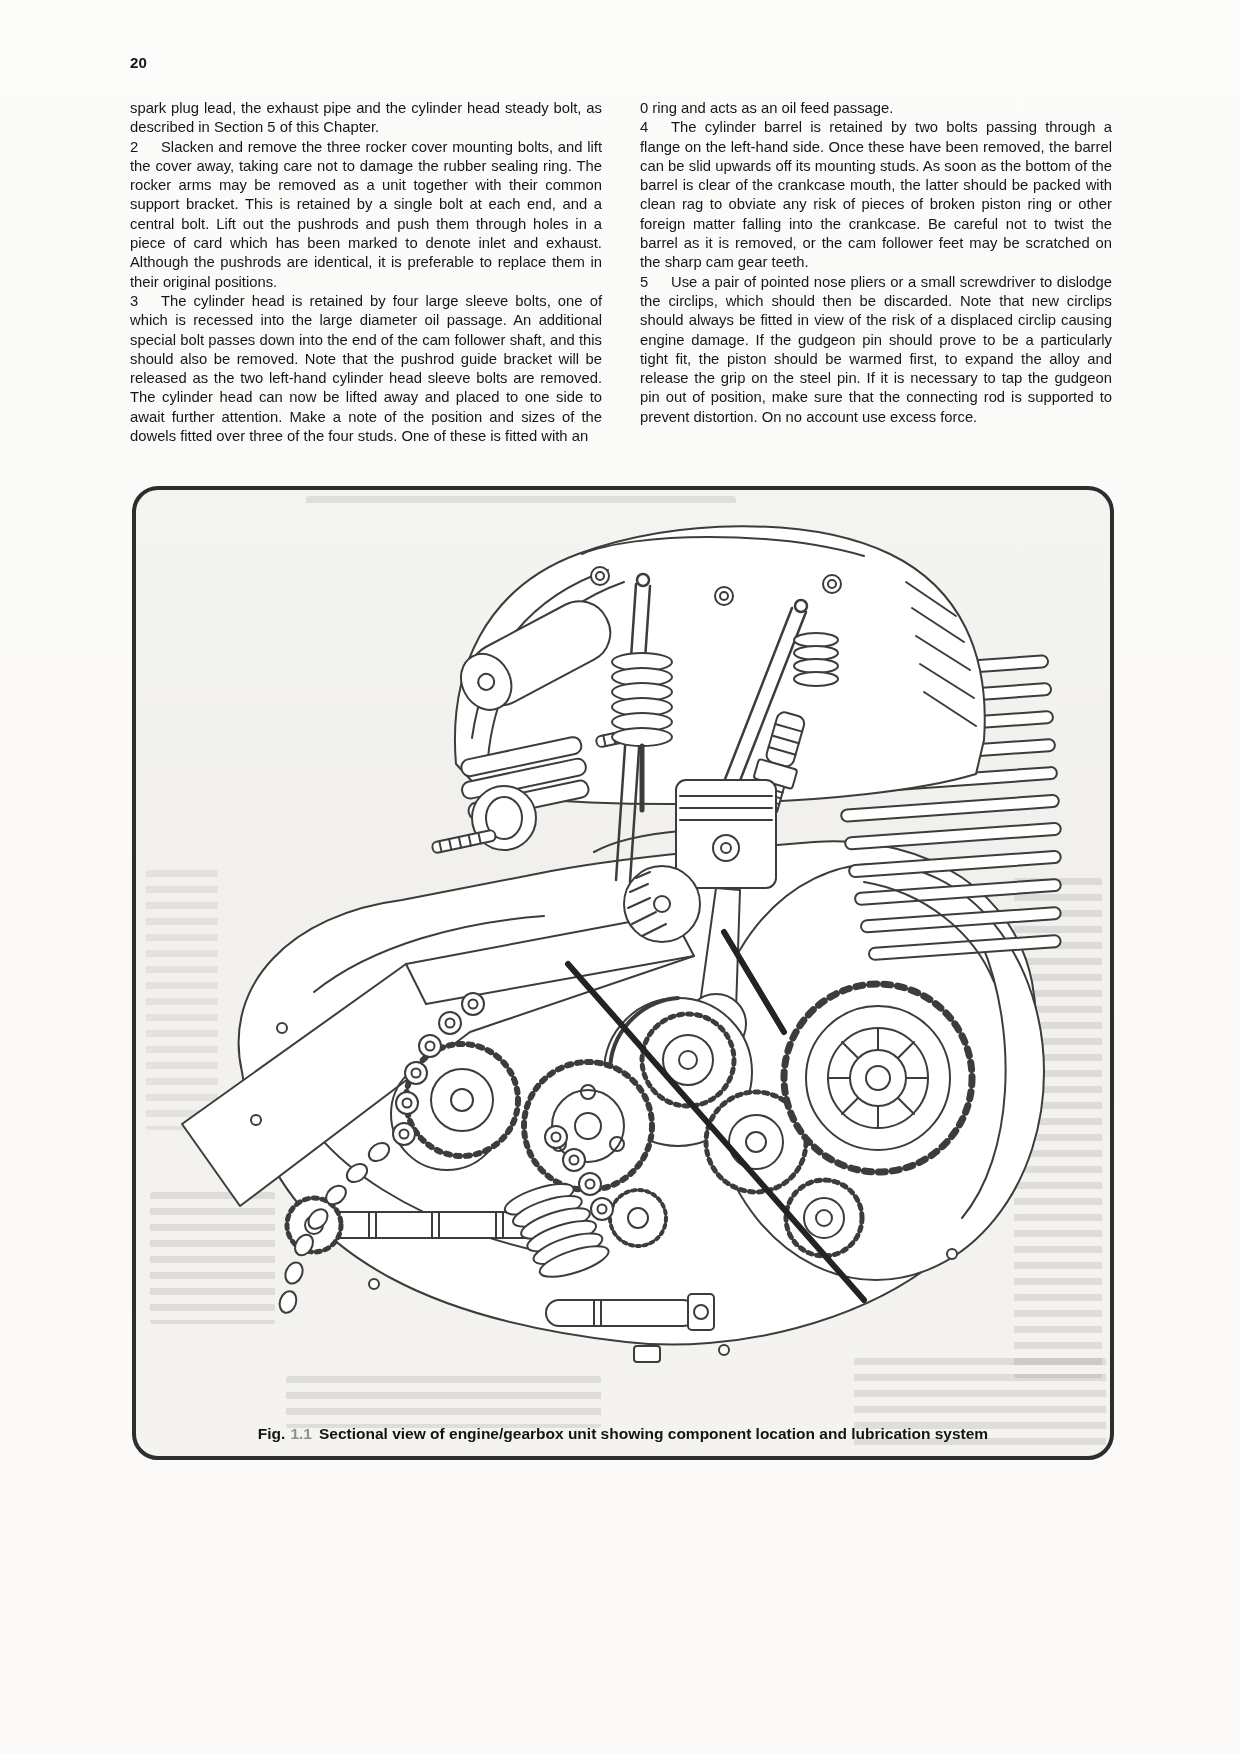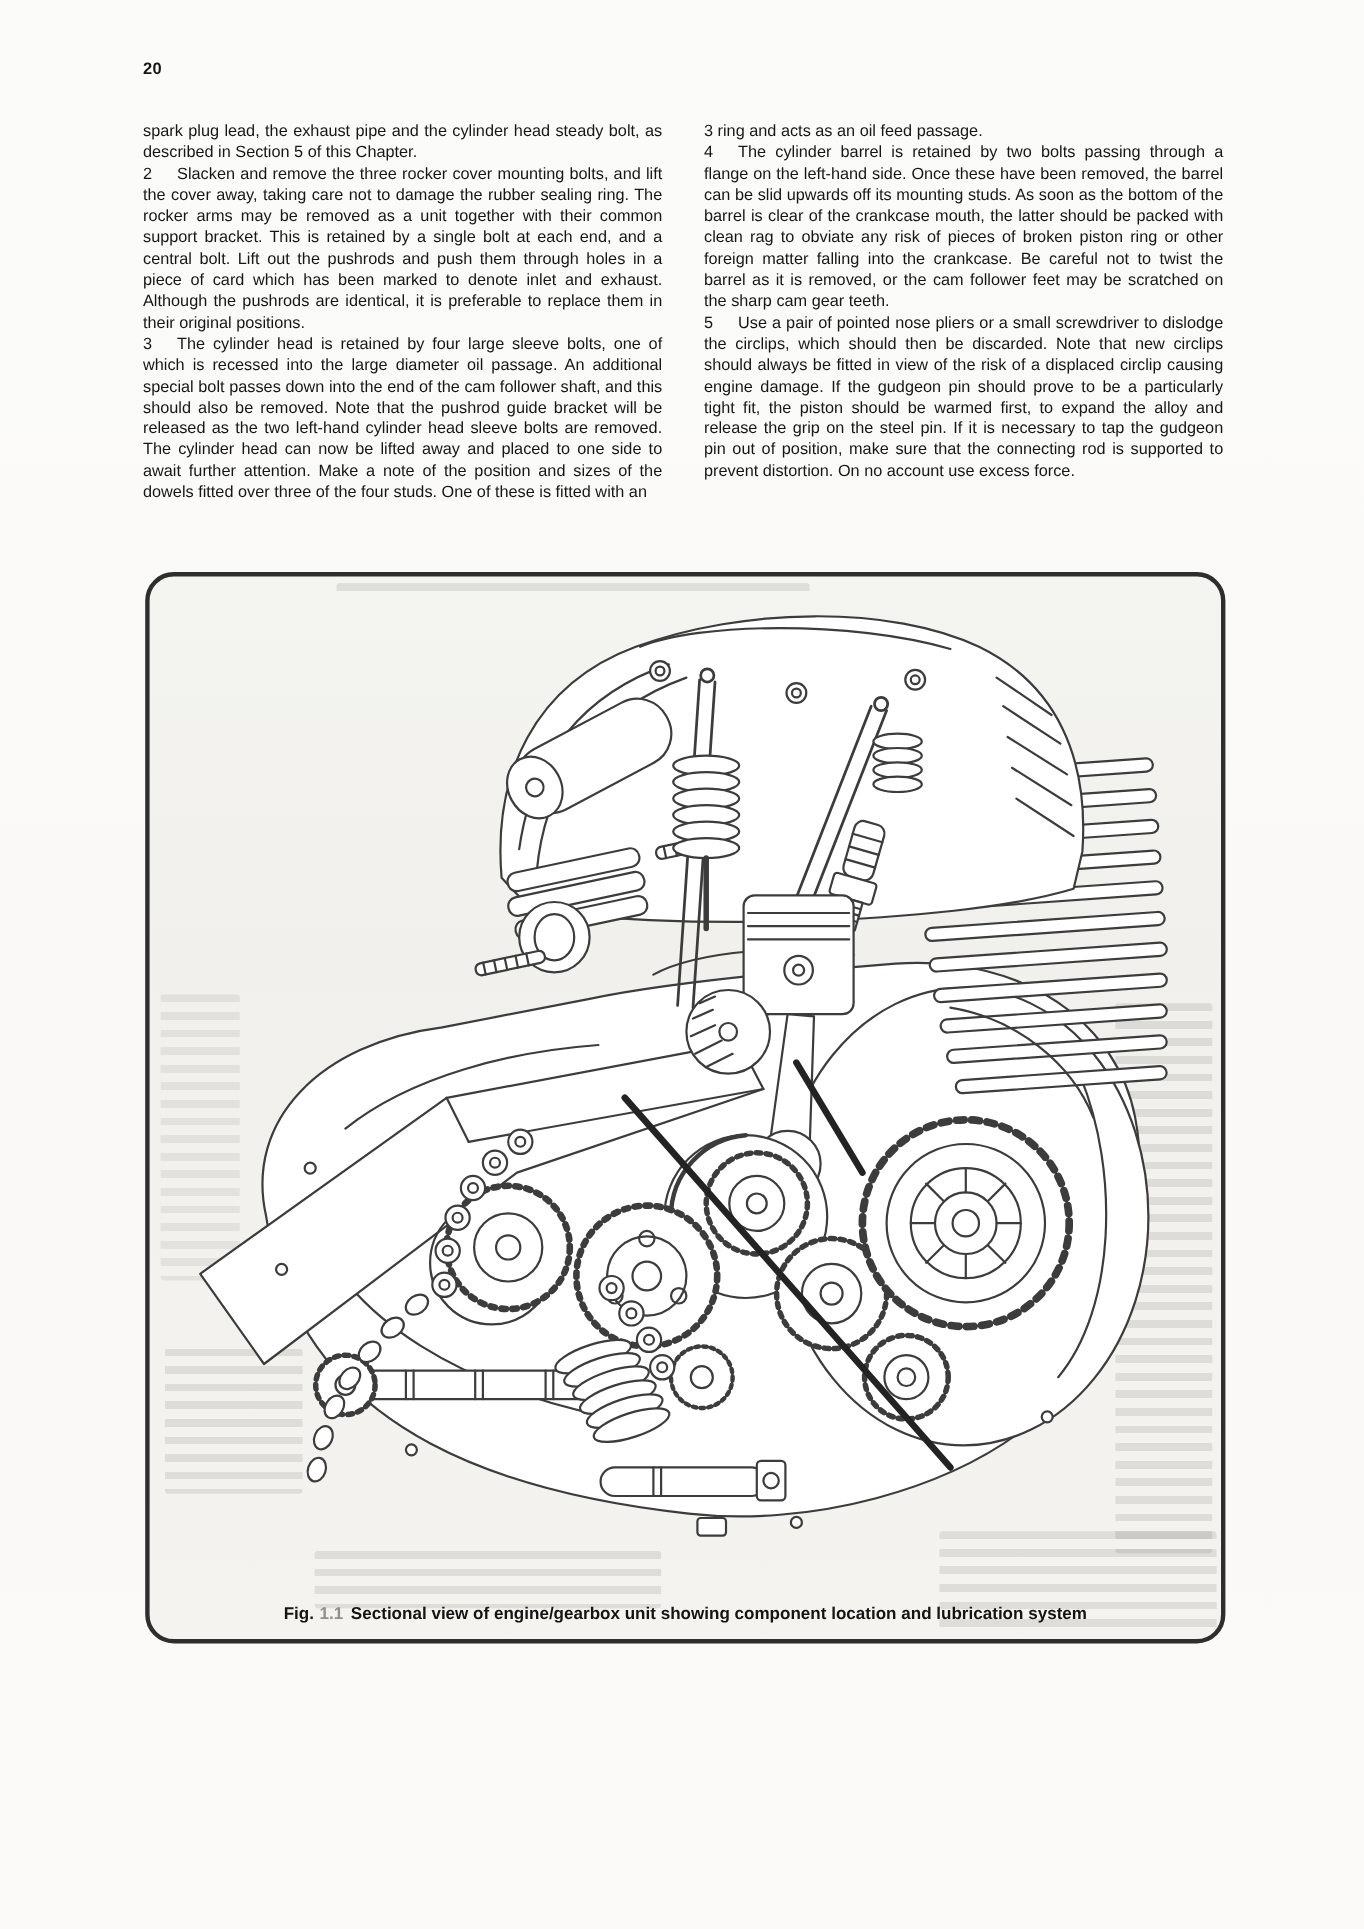--- a/index.html
+++ b/index.html
@@ -25,7 +25,7 @@
   
   .columns{
     position:absolute;left:130px;top:99px;width:982px;
-    display:flex;gap:38px;margin-top:12px;
+    display:flex;gap:38px;
   }
   .col{width:472px;font-size:14.8px;line-height:19.3px;text-align:justify;hyphens:auto;}
   .col p{margin:0;}

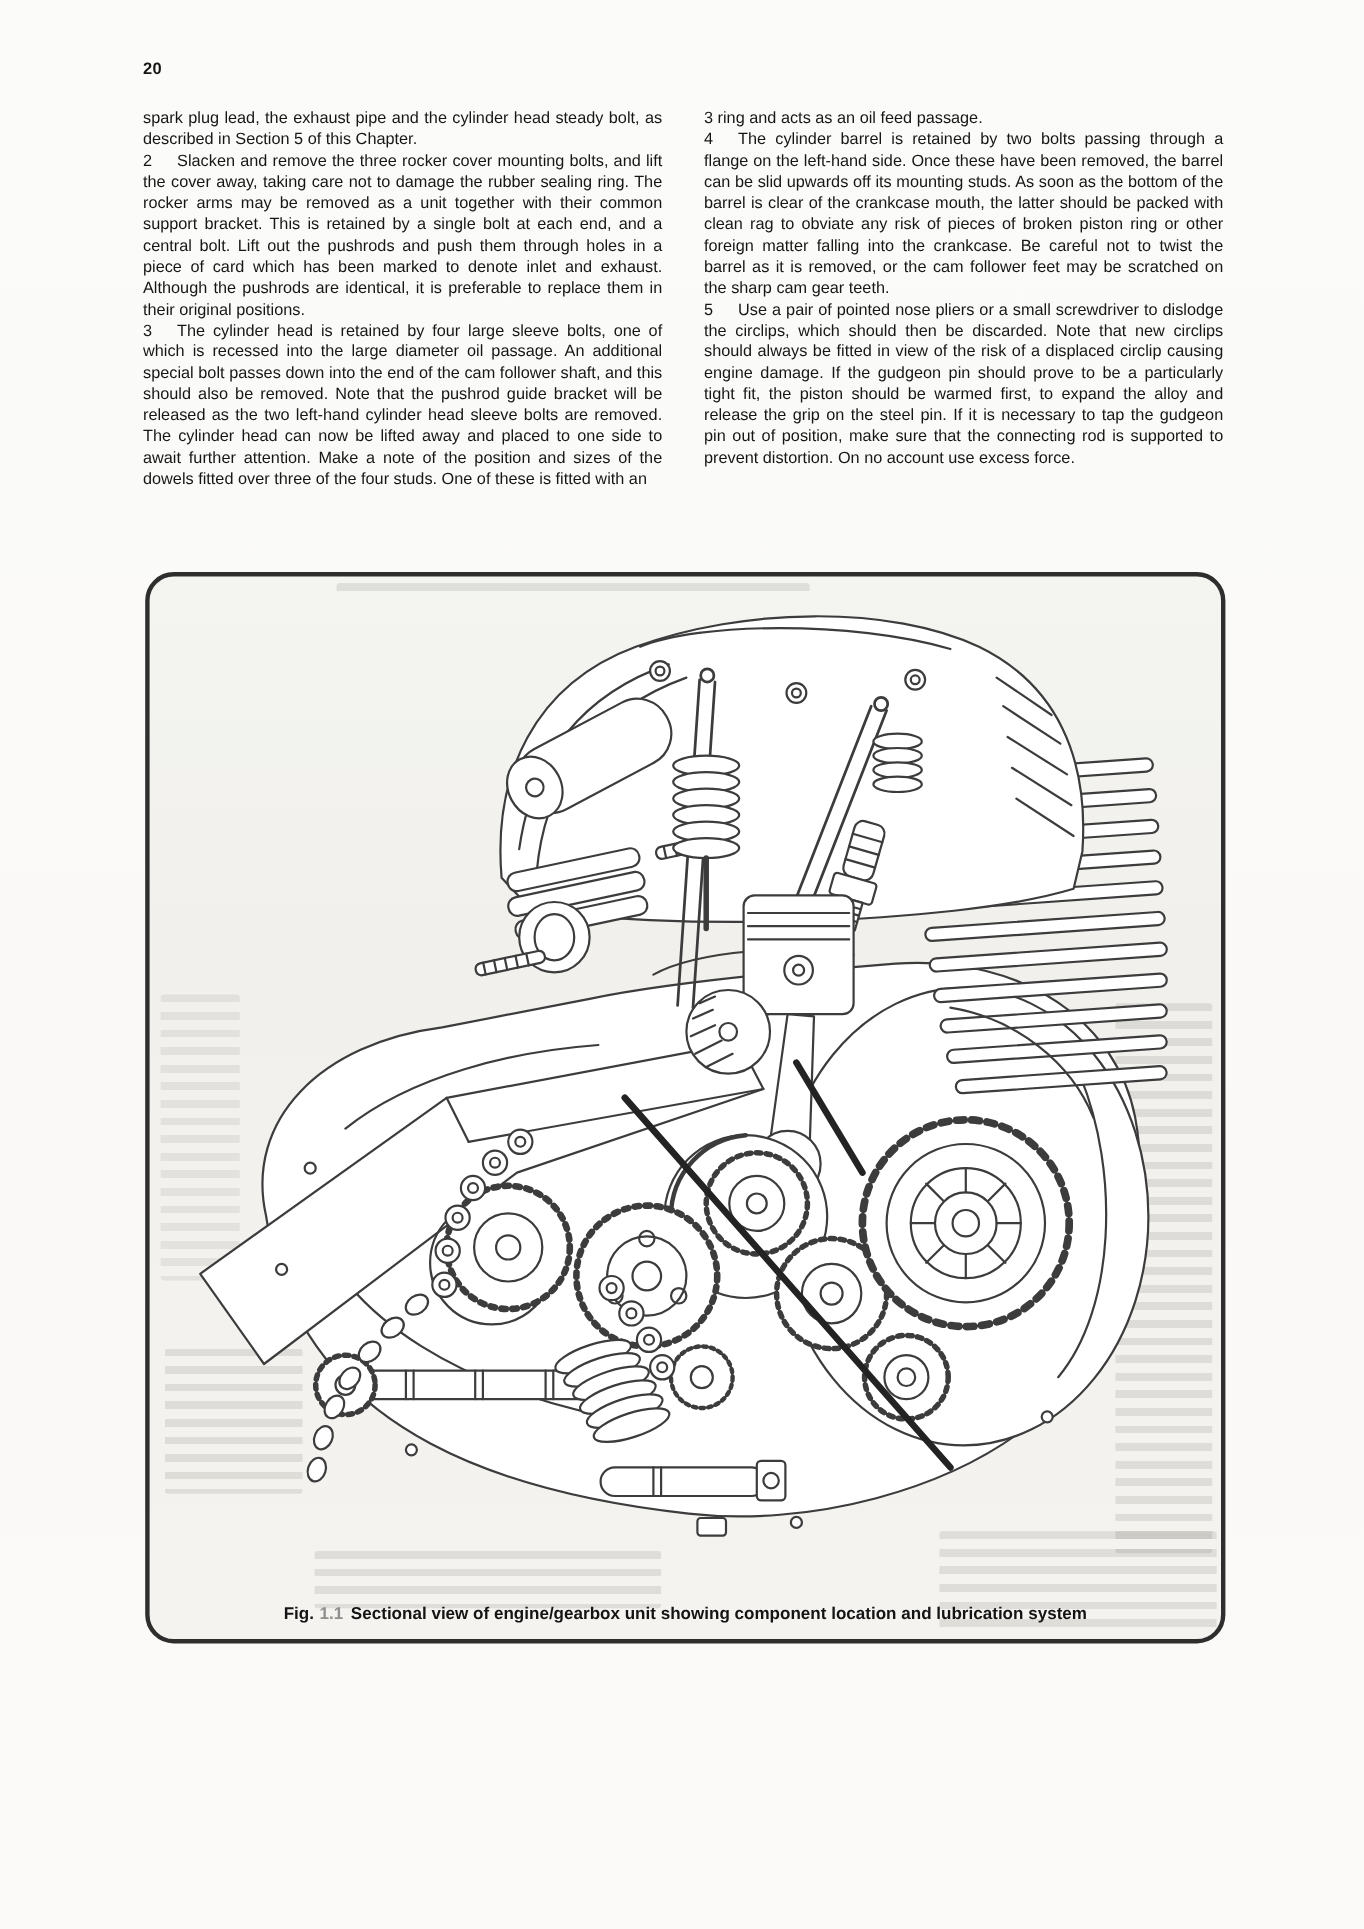--- a/index.html
+++ b/index.html
@@ -65,7 +65,7 @@
       <p><span class="pnum">3</span><span>The cylinder head is retained by four large sleeve bolts, one of which is recessed into the large diameter oil passage. An additional special bolt passes down into the end of the cam follower shaft, and this should also be removed. Note that the pushrod guide bracket will be released as the two left-hand cylinder head sleeve bolts are removed. The cylinder head can now be lifted away and placed to one side to await further attention. Make a note of the position and sizes of the dowels fitted over three of the four studs. One of these is fitted with an</span></p>
     </div>
     <div class="col">
-      <p><span>3 ring and acts as an oil feed passage.</span></p>
+      <p><span>0 ring and acts as an oil feed passage.</span></p>
       <p><span class="pnum">4</span><span>The cylinder barrel is retained by two bolts passing through a flange on the left-hand side. Once these have been removed, the barrel can be slid upwards off its mounting studs. As soon as the bottom of the barrel is clear of the crankcase mouth, the latter should be packed with clean rag to obviate any risk of pieces of broken piston ring or other foreign matter falling into the crankcase. Be careful not to twist the barrel as it is removed, or the cam follower feet may be scratched on the sharp cam gear teeth.</span></p>
       <p><span class="pnum">5</span><span>Use a pair of pointed nose pliers or a small screwdriver to dislodge the circlips, which should then be discarded. Note that new circlips should always be fitted in view of the risk of a displaced circlip causing engine damage. If the gudgeon pin should prove to be a particularly tight fit, the piston should be warmed first, to expand the alloy and release the grip on the steel pin. If it is necessary to tap the gudgeon pin out of position, make sure that the connecting rod is supported to prevent distortion. On no account use excess force.</span></p>
     </div>

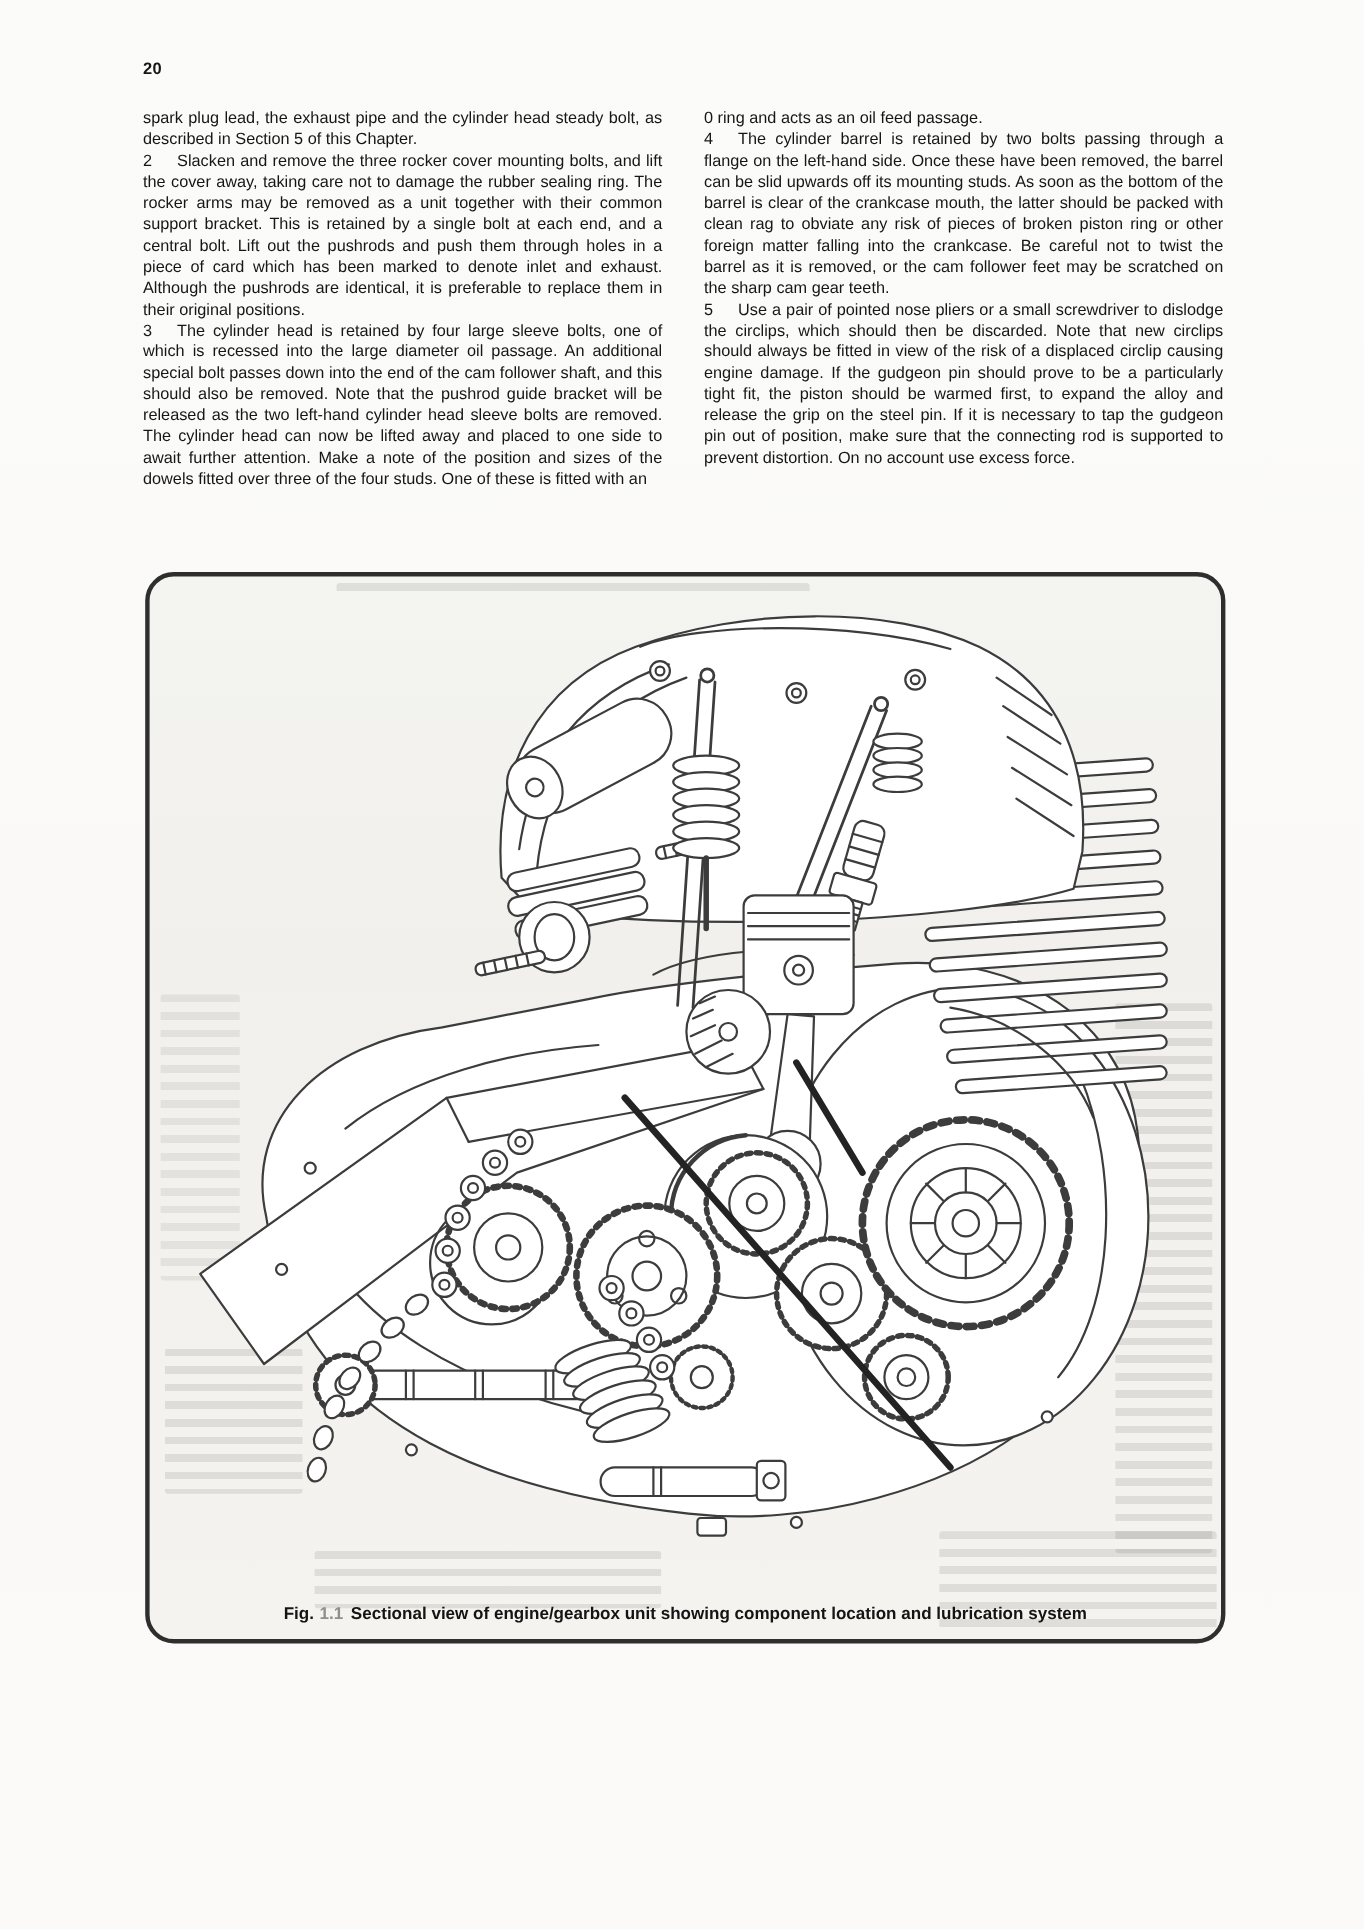--- a/index.html
+++ b/index.html
@@ -32,7 +32,7 @@
   .pnum{display:inline-block;min-width:31px;}
   
   .figure-box{
-    position:absolute;left:132px;top:520px;width:982px;height:974px;
+    position:absolute;left:132px;top:486px;width:982px;height:974px;
     box-sizing:border-box;
     border:4px solid #2e2e2e;border-radius:26px;
     background:linear-gradient(180deg,#f4f4f1 0%,#f1f0ec 35%,#f3f2ee 75%,#f4f3f0 100%);

